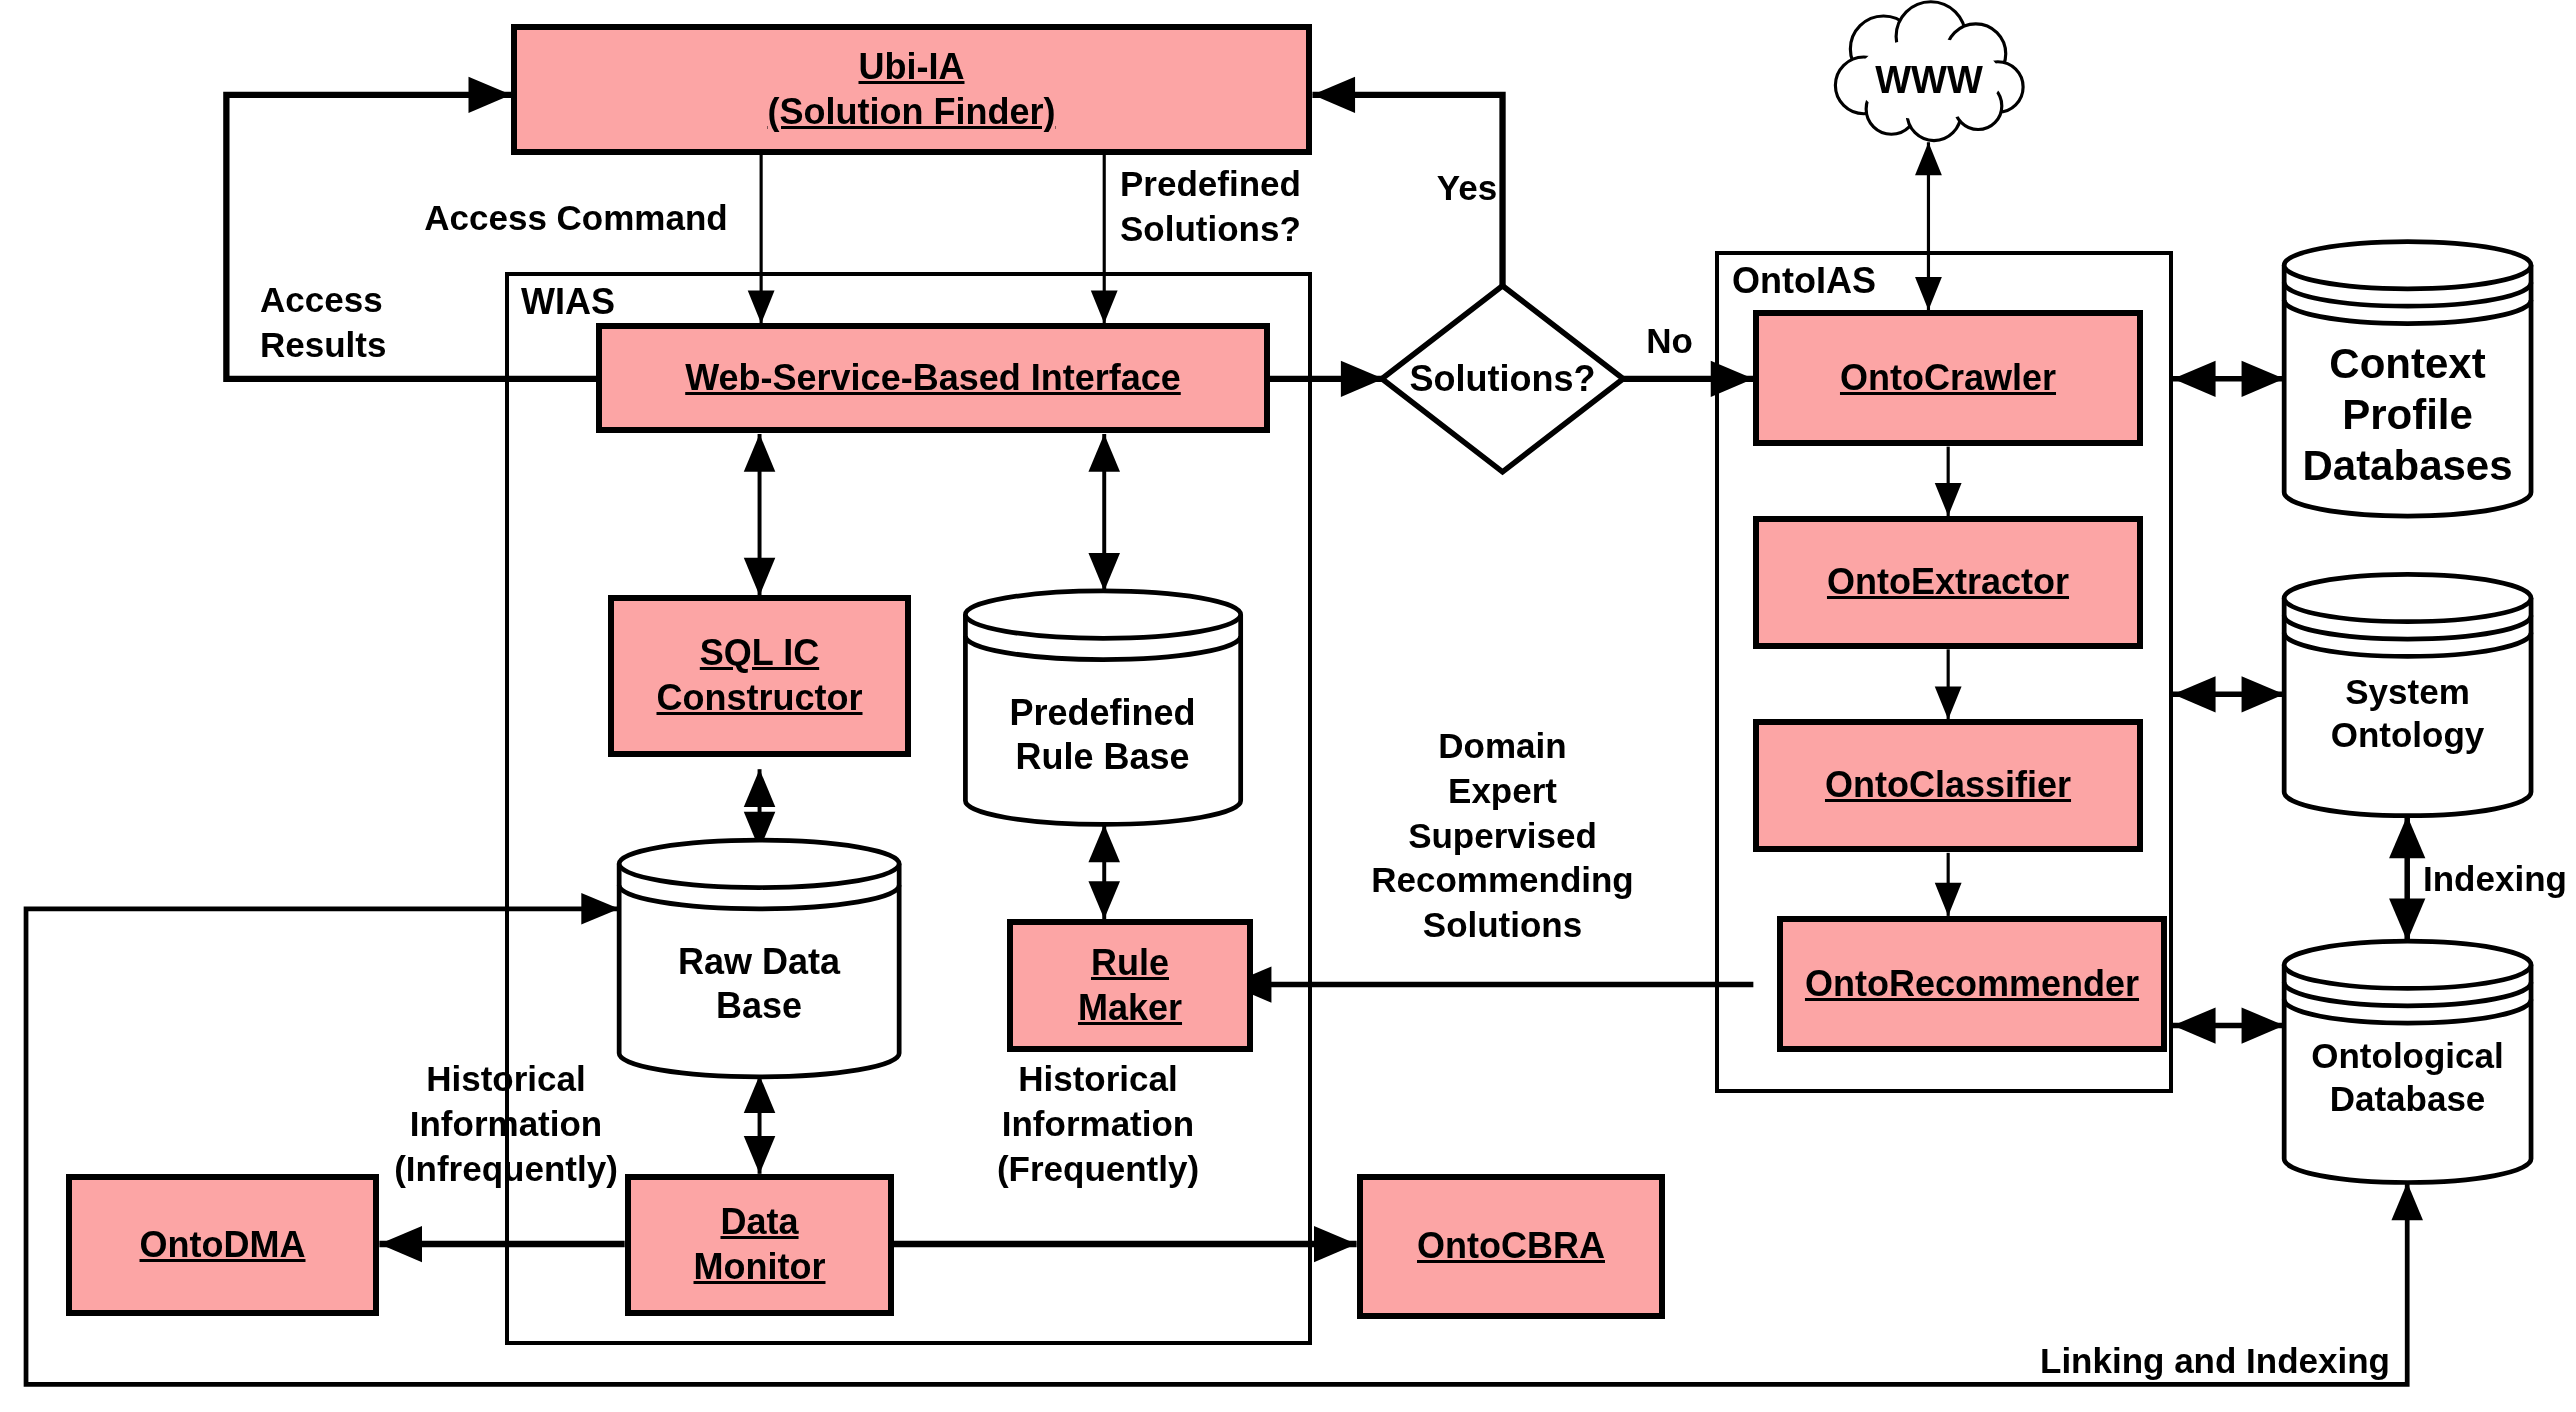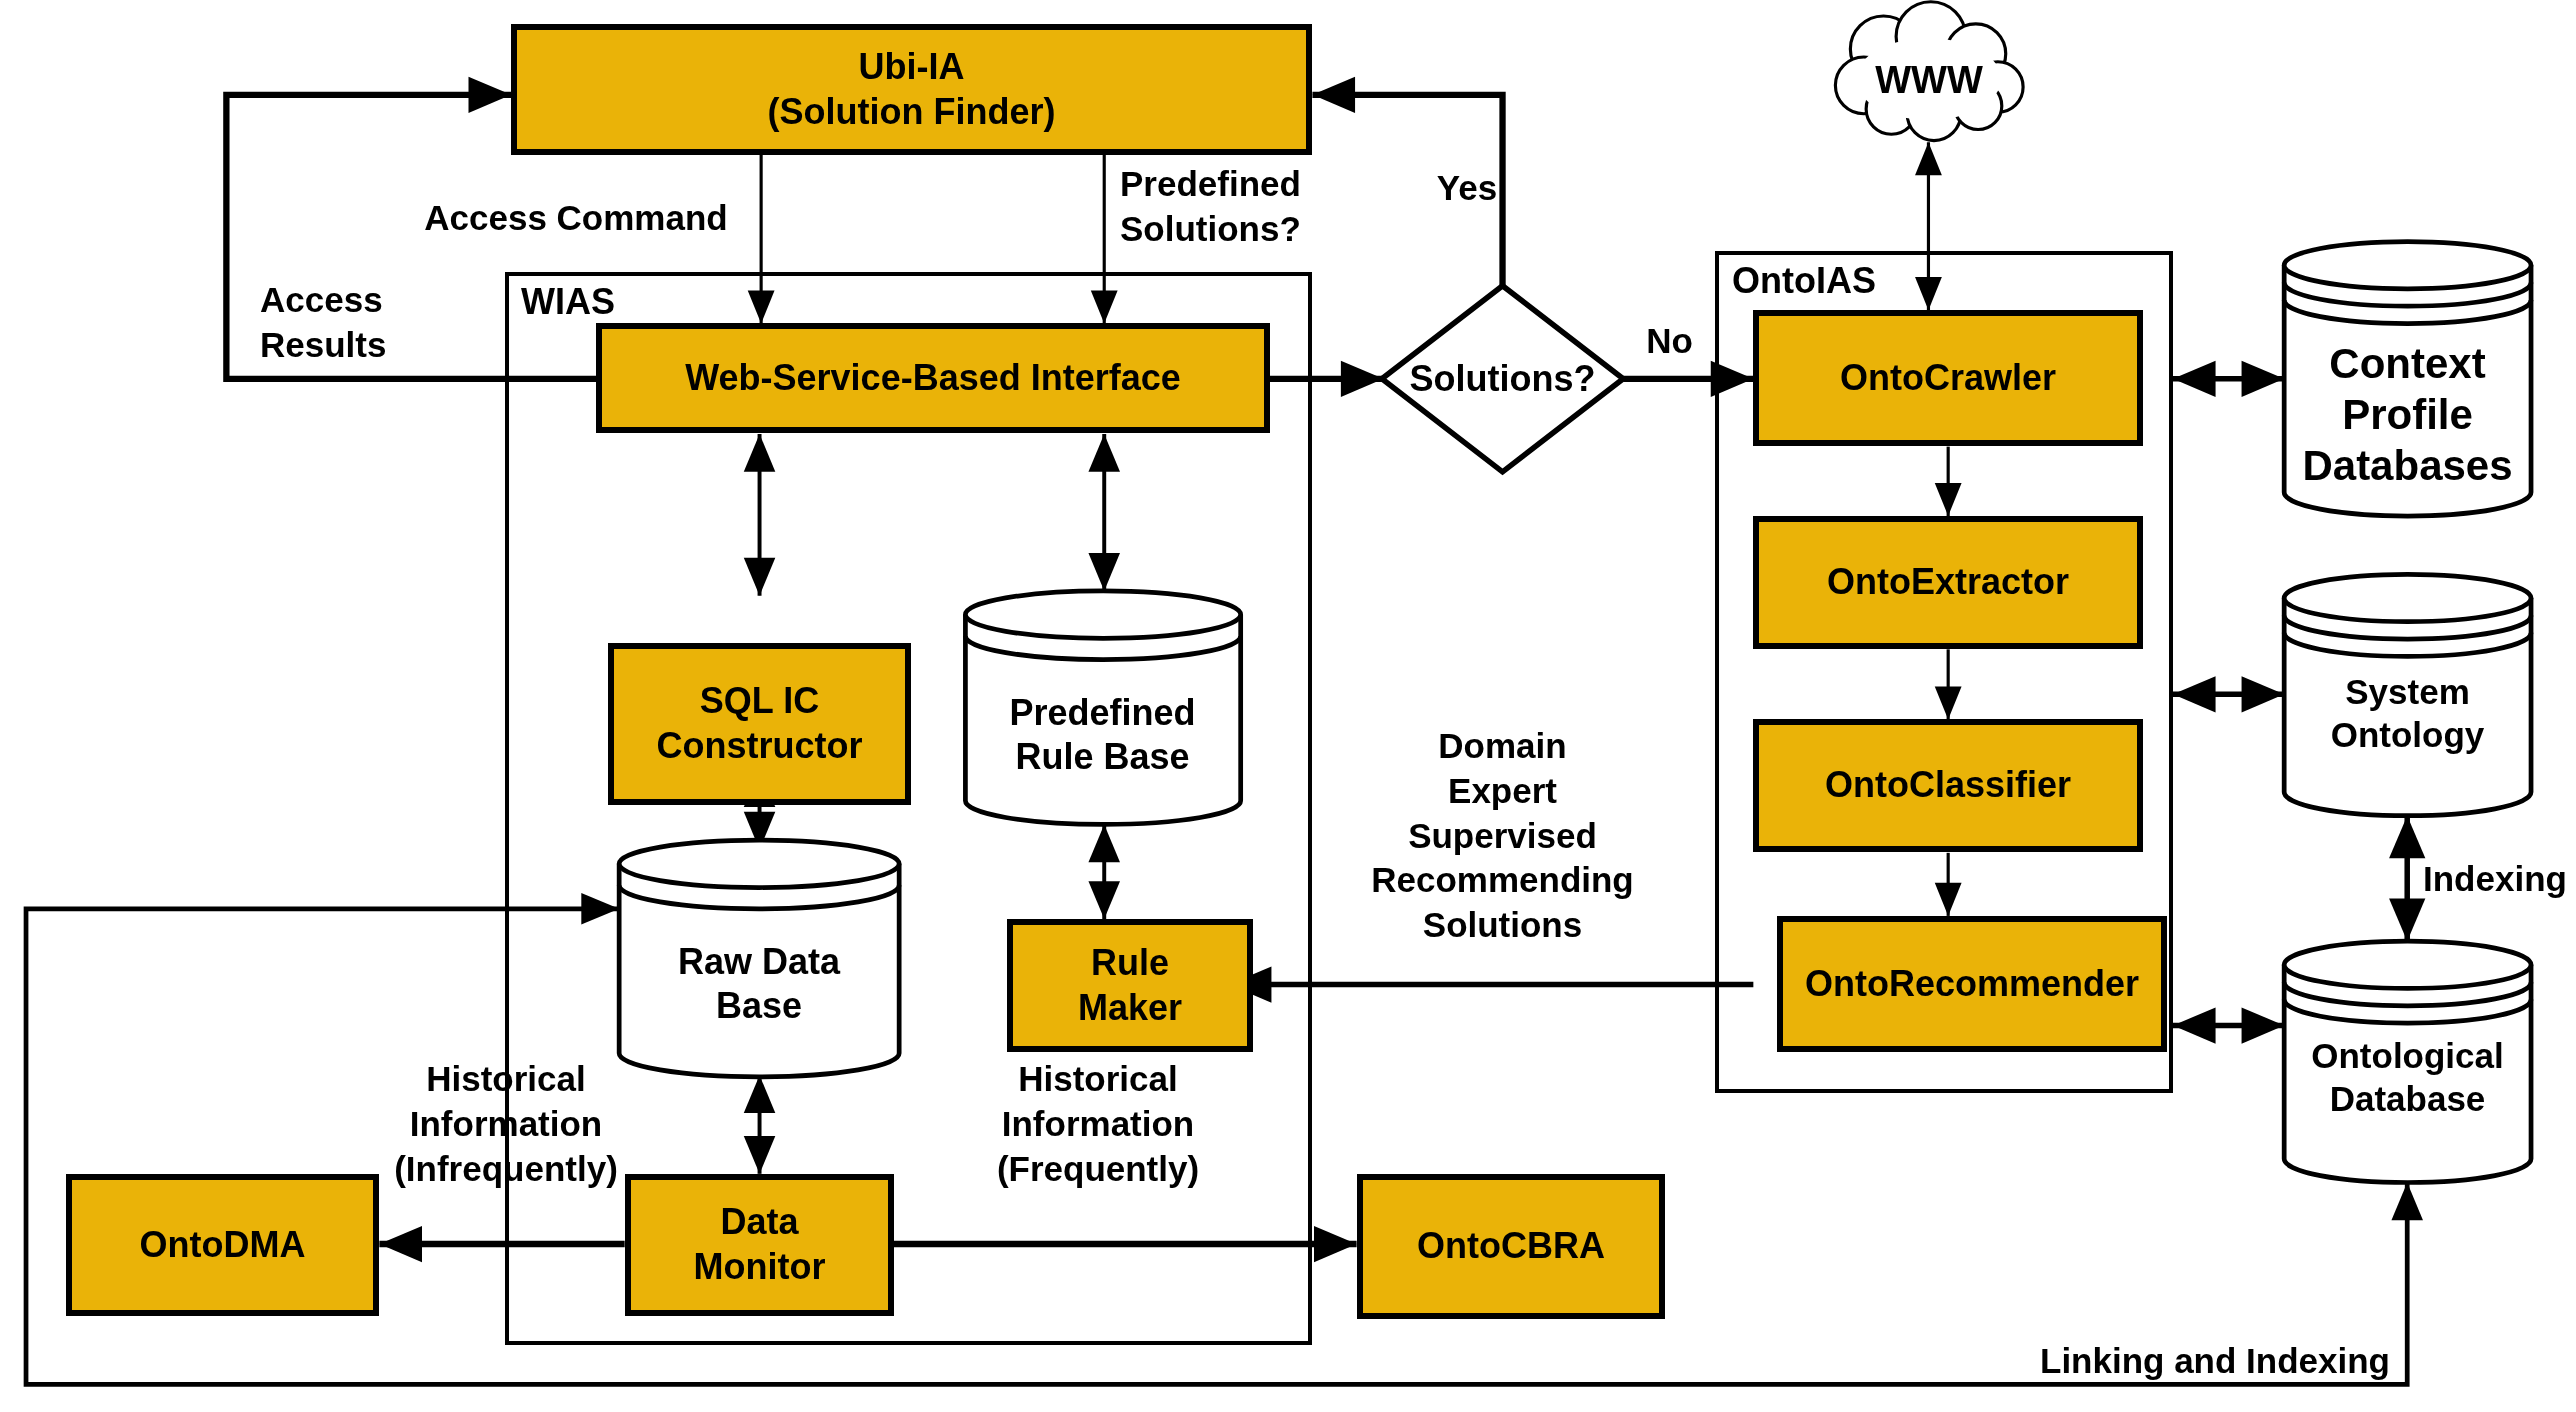--- a/index.html
+++ b/index.html
@@ -10,9 +10,9 @@
   }
   #wires{position:absolute;left:0;top:0;width:2576px;height:1413px;}
   .box{
-    position:absolute;box-sizing:border-box;background:#eab308;
+    position:absolute;box-sizing:border-box;background:#fca5a5;
     border:6.3px solid #000;display:flex;align-items:center;justify-content:center;
-    text-align:center;white-space:pre-line;font-size:36px;line-height:1.24;
+    text-align:center;white-space:pre-line;font-size:36px;line-height:1.24;text-decoration:underline;
   }
   .frame{
     position:absolute;box-sizing:border-box;background:transparent;

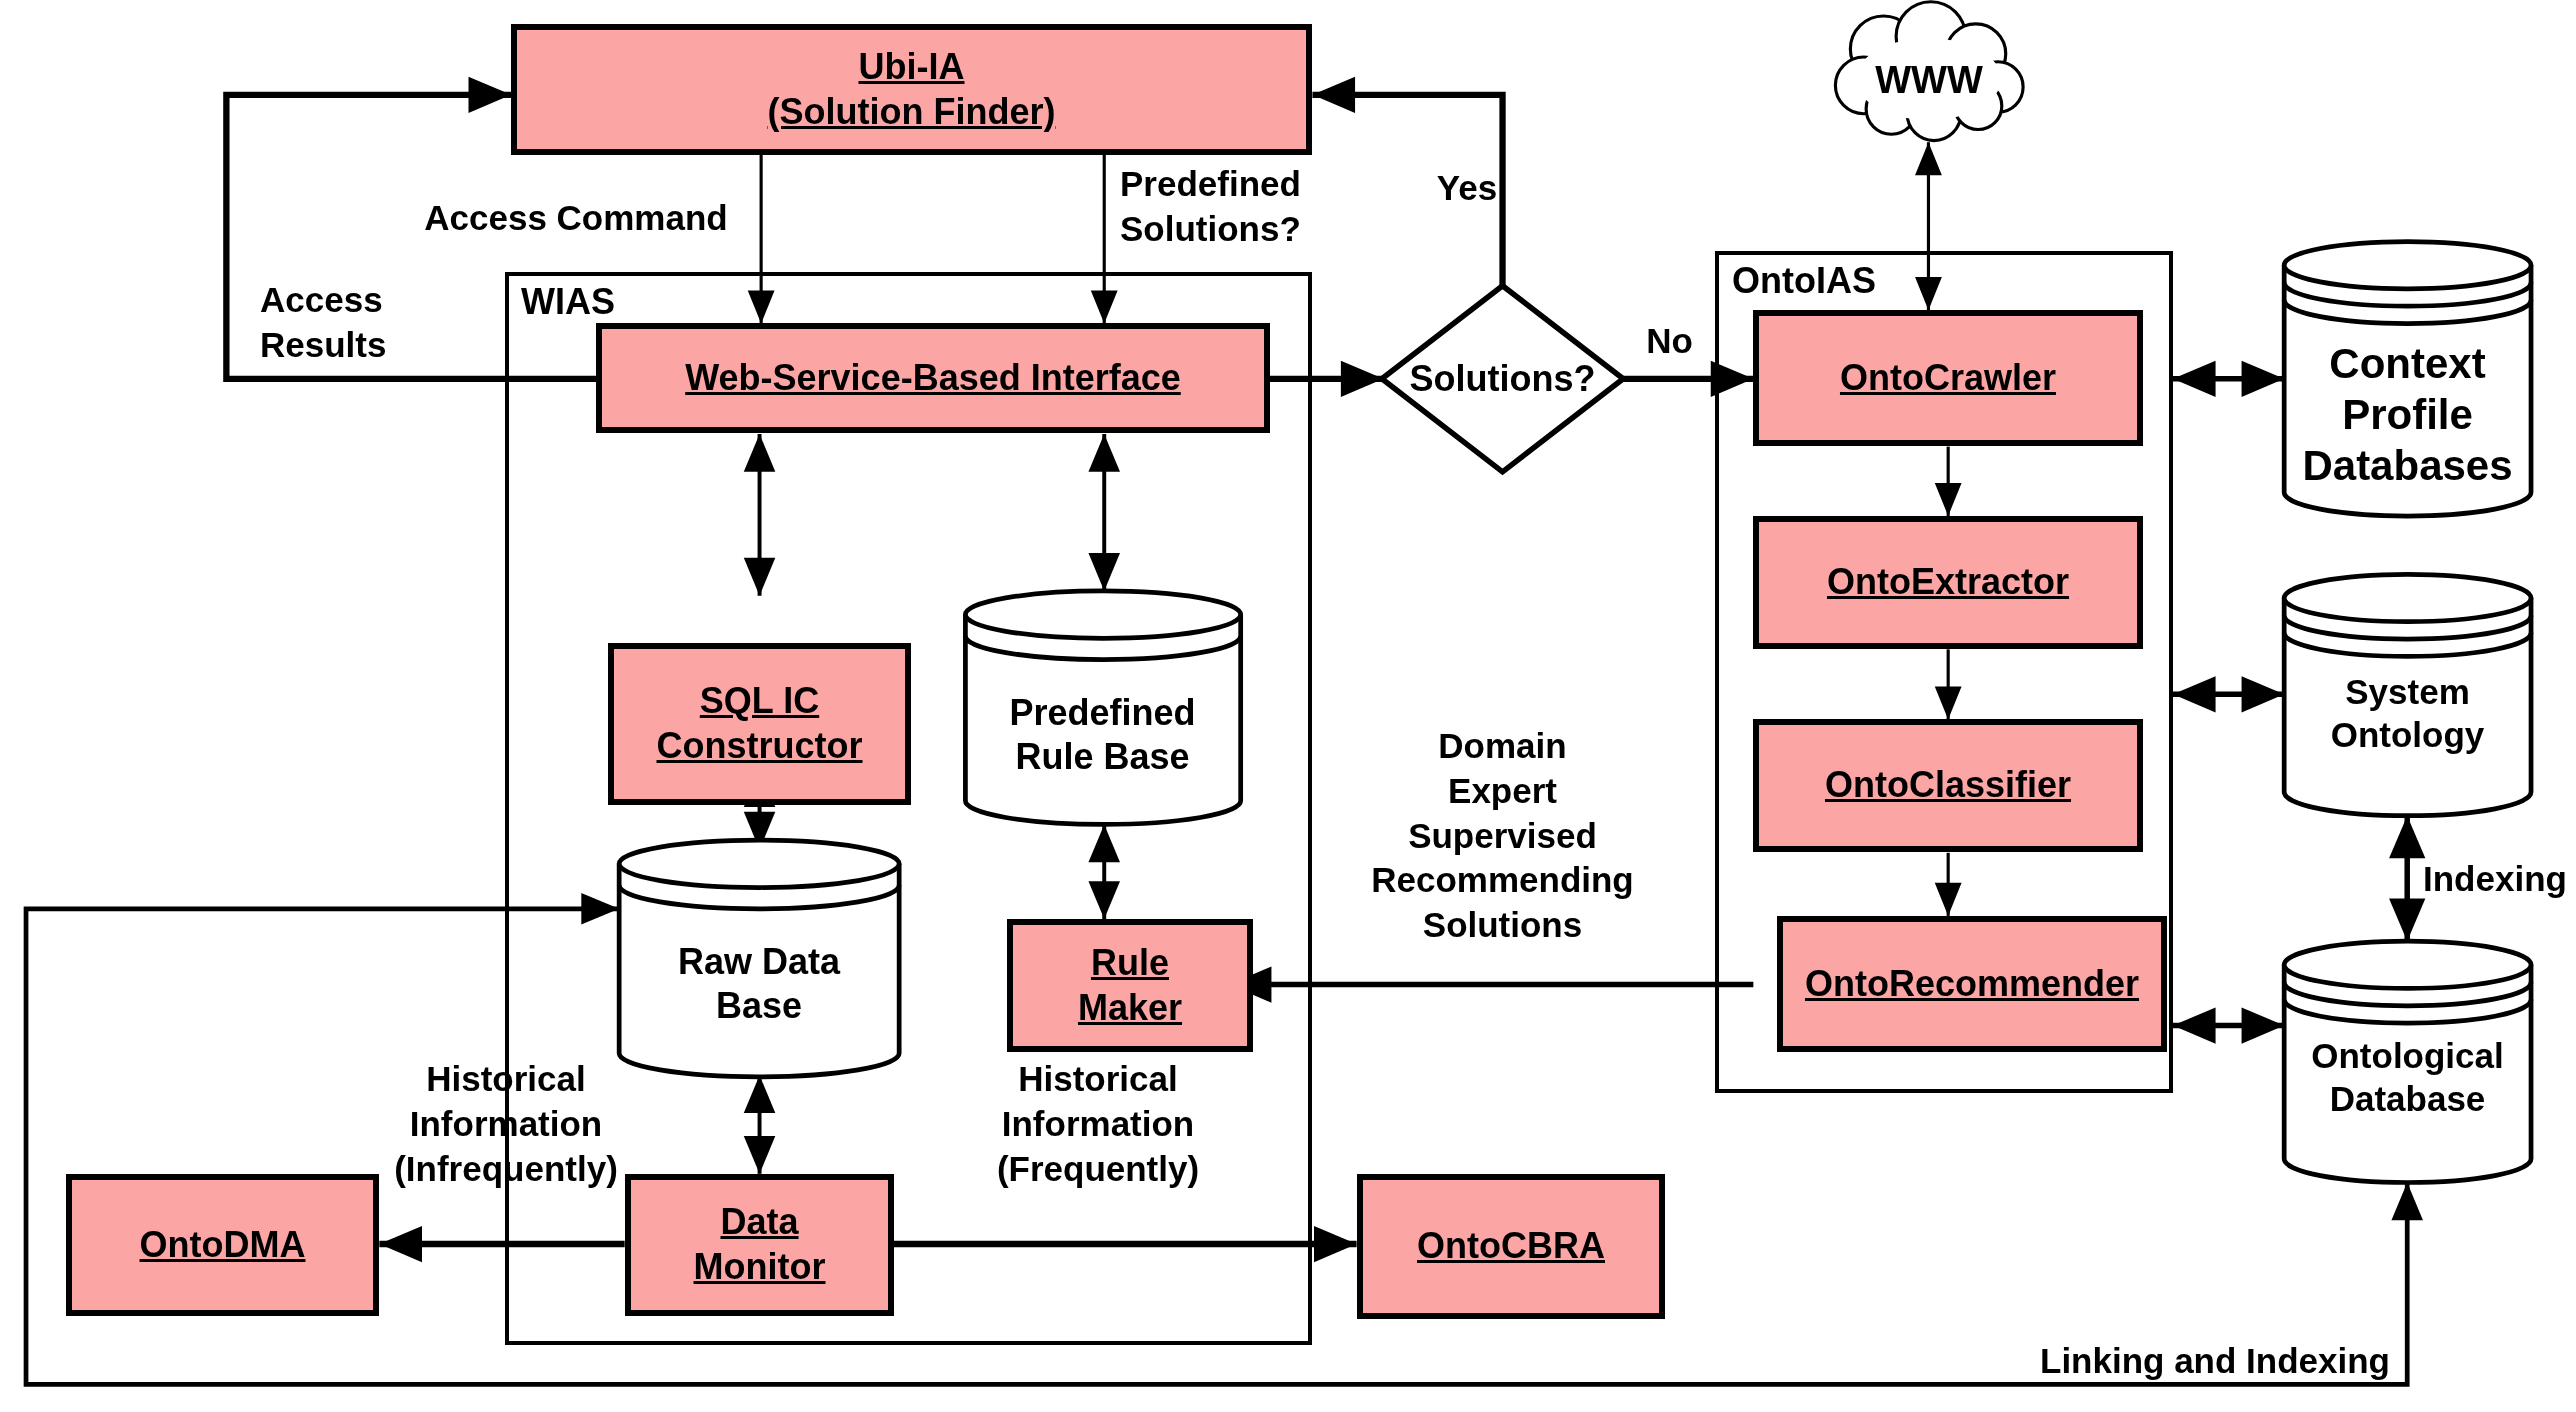--- a/index.html
+++ b/index.html
@@ -152,7 +152,7 @@
   <div class="box" style="left:511px;top:24px;width:801px;height:131px;">Ubi-IA
 (Solution Finder)</div>
   <div class="box" style="left:596px;top:323px;width:674px;height:110px;">Web-Service-Based Interface</div>
-  <div class="box" style="left:608px;top:595px;width:303px;height:162px;margin-top:48px;">SQL IC
+  <div class="box" style="left:608px;top:595px;width:303px;height:162px;">SQL IC
 Constructor</div>
   <div class="box" style="left:983px;top:919px;width:246px;height:133px;margin-left:24px;">Rule
 Maker</div>

